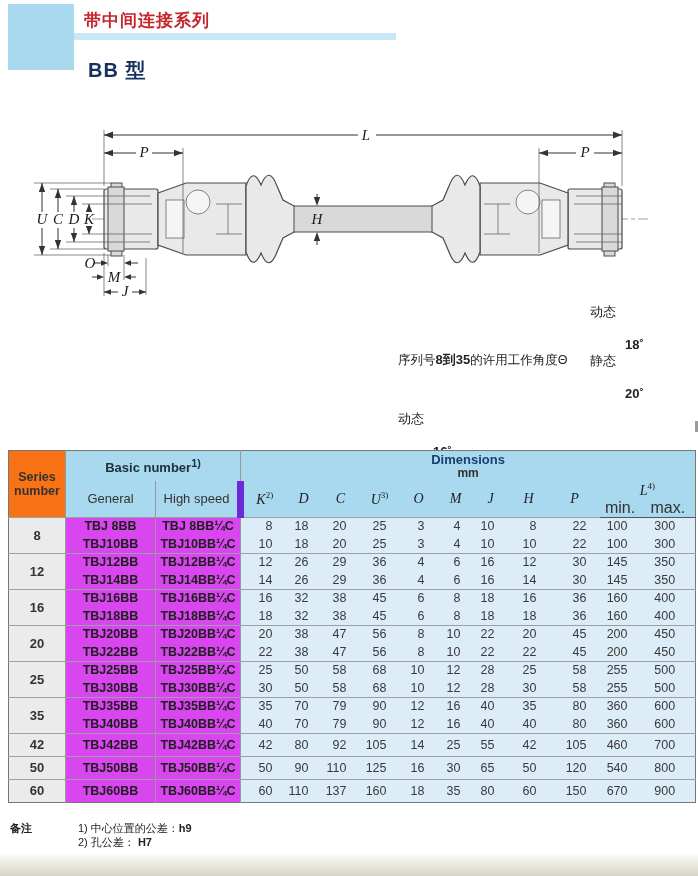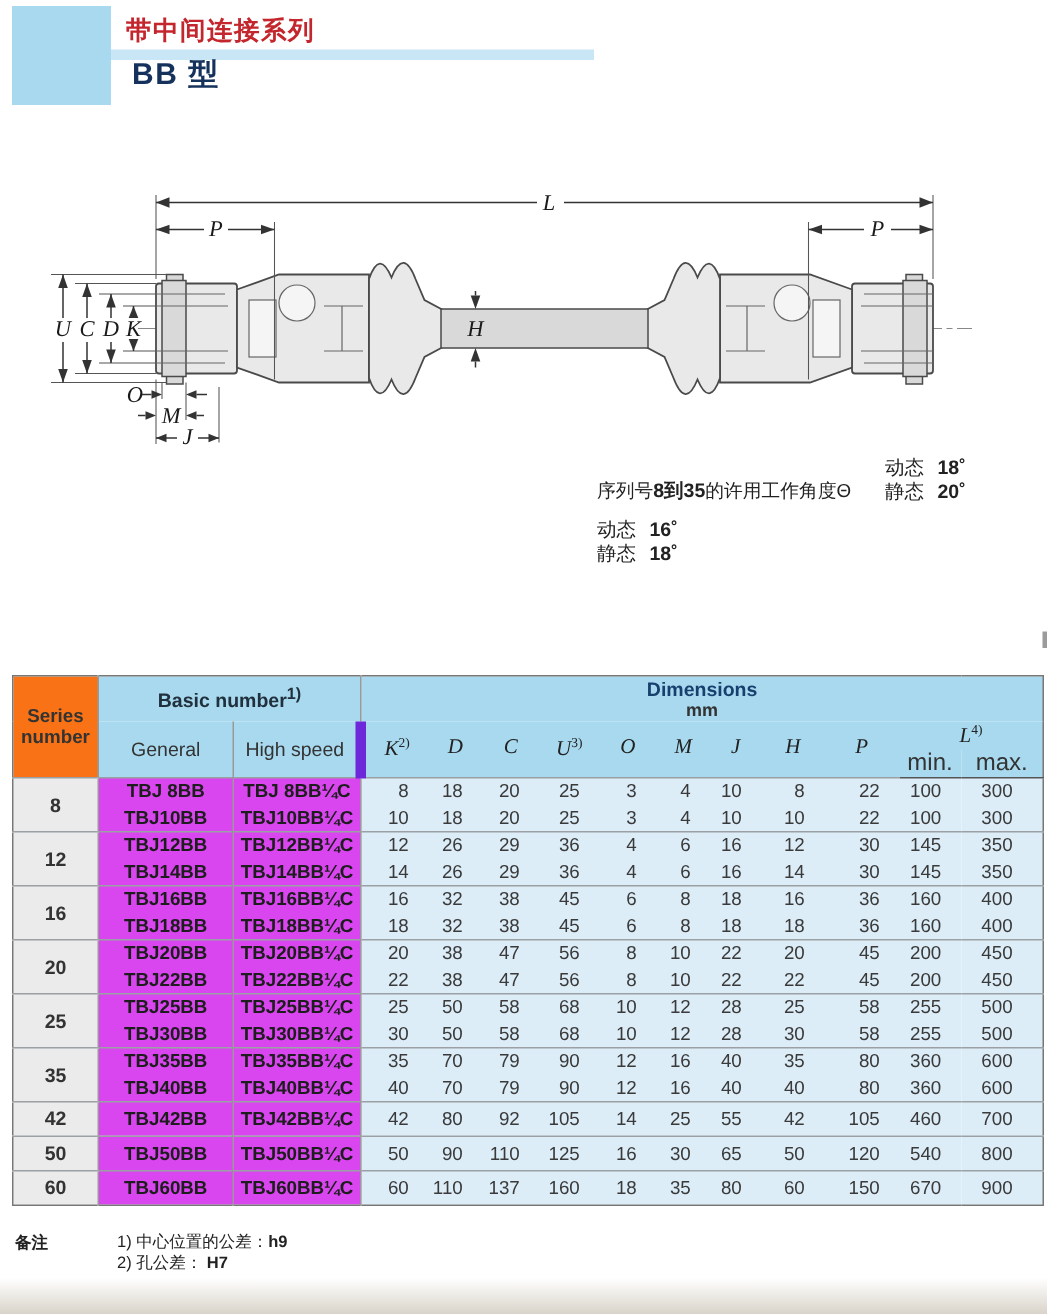--- a/index.html
+++ b/index.html
@@ -12,7 +12,7 @@
   .corner-block{position:absolute;left:8px;top:4px;width:66px;height:66px;background:#a8d9ee;z-index:2;}
   .header-rule{position:absolute;left:36px;top:33px;width:360px;height:7px;background:#c8e6f6;z-index:1;}
   .series-title{position:absolute;left:84px;top:9px;z-index:3;font-size:17px;font-weight:bold;color:#c4262d;letter-spacing:1px;}
-  .model-title{position:absolute;left:88px;top:36px;z-index:3;font-size:20px;font-weight:bold;color:#15325c;letter-spacing:1px;}
+  .model-title{position:absolute;left:88px;top:57px;z-index:3;font-size:20px;font-weight:bold;color:#15325c;letter-spacing:1px;}
   
   .drawing{position:absolute;left:0;top:108px;}
   .part{fill:#e9e9e9;stroke:#4a4a4a;stroke-width:1.2;}

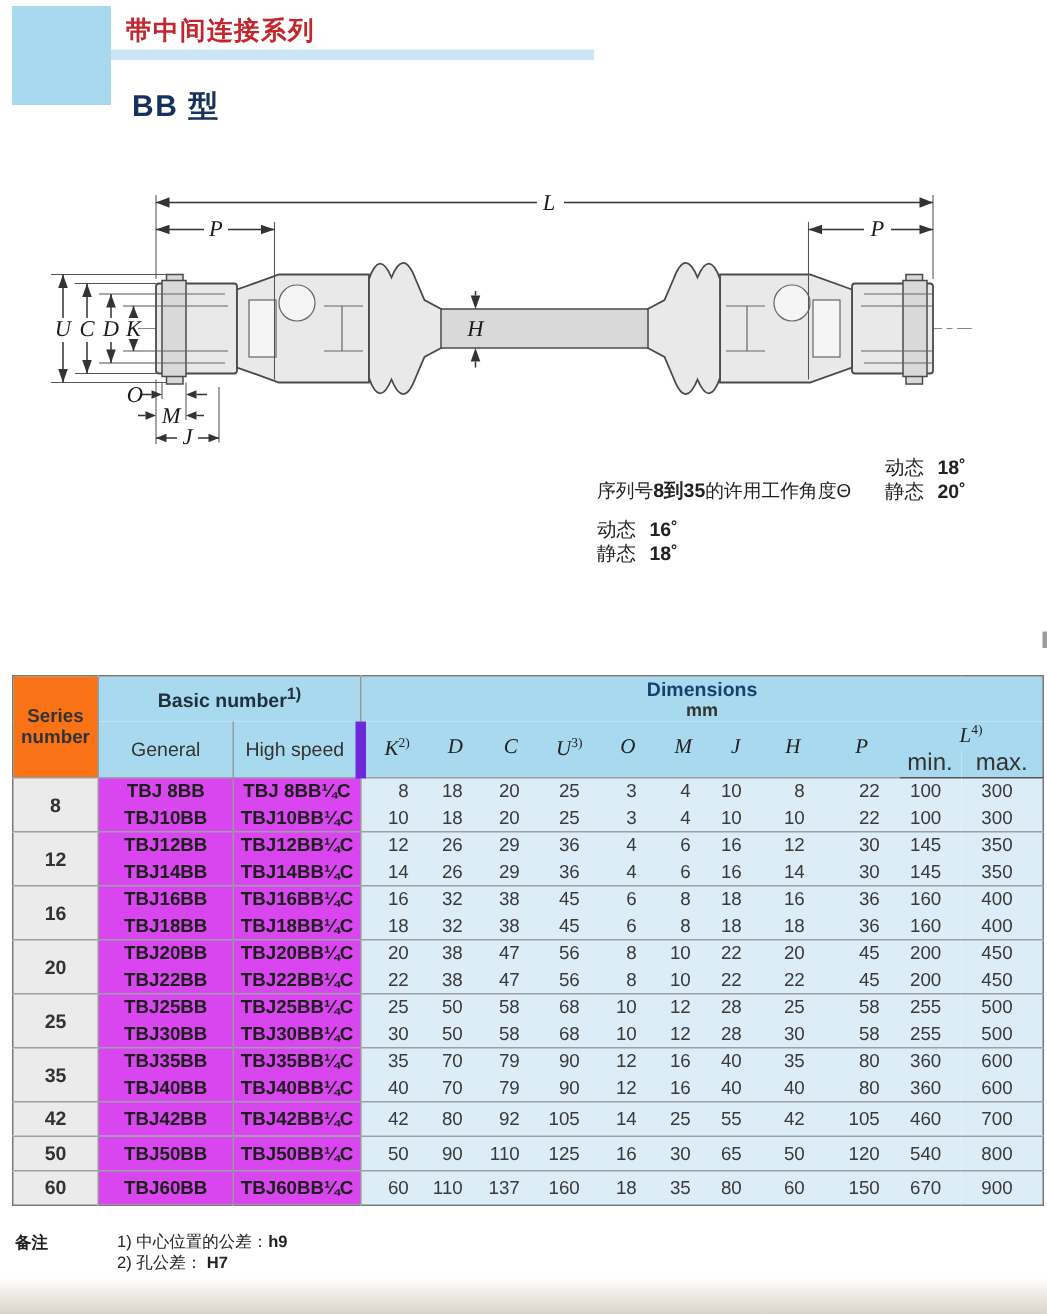--- a/index.html
+++ b/index.html
@@ -30,7 +30,7 @@
   .angle-label b{font-size:13px;}
   .angle-vals{display:flex;flex-direction:column;}
   .angle-line{font-size:13px;display:flex;gap:9px;line-height:16px;color:#222;}
-  .angle-val{font-weight:bold;}
+  .angle-val{font-weight:bold;margin-top:33px;}
   
   .spec-table{position:absolute;left:8px;top:450px;width:687px;border-collapse:collapse;table-layout:fixed;
               font-size:12.5px;border:1.5px solid #777;}

